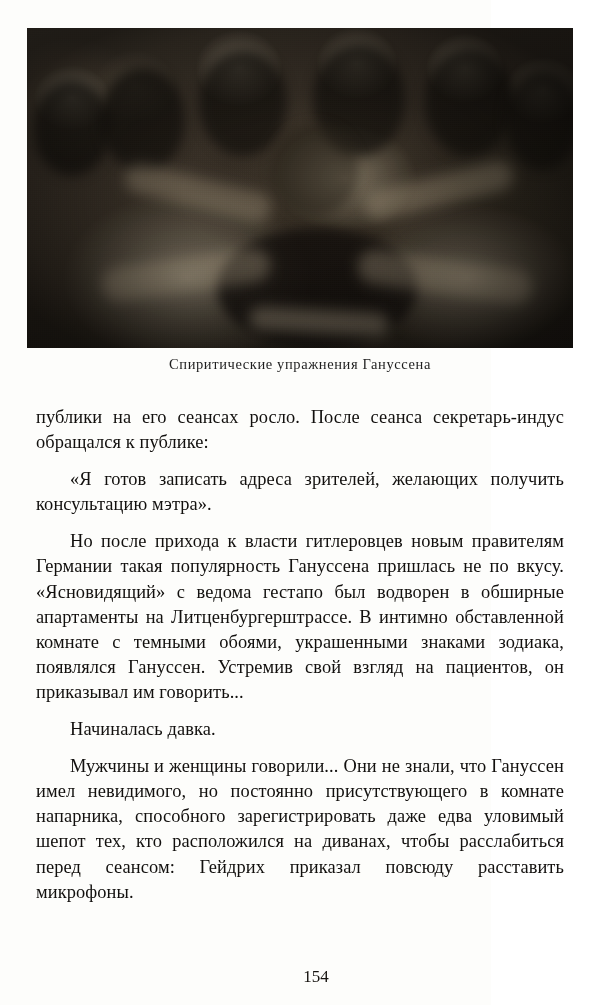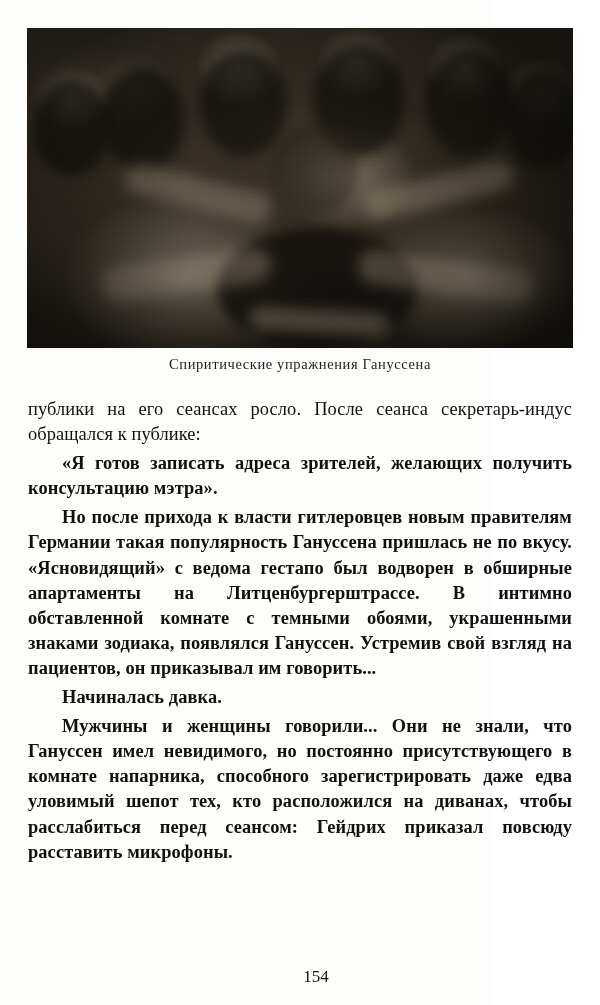--- a/index.html
+++ b/index.html
@@ -95,7 +95,7 @@
     letter-spacing: 0.1px;
   }
   .body-text p {
-    margin: 4px;
+    margin: 12px;
   }
   .body-text p.indent {
     text-indent: 34px;

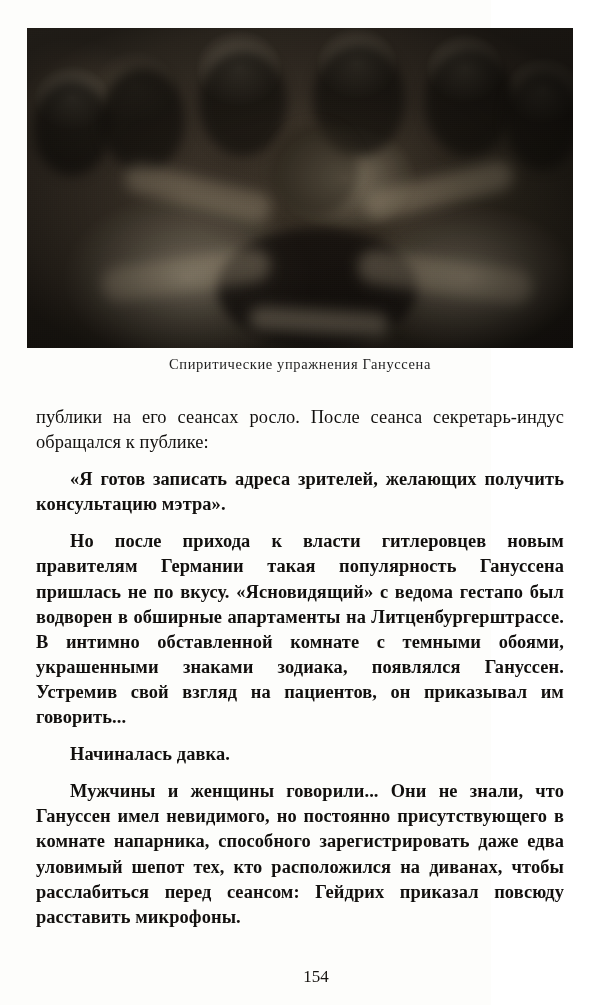--- a/index.html
+++ b/index.html
@@ -99,7 +99,6 @@
   }
   .body-text p.indent {
     text-indent: 34px;
-    font-weight: bold;
   }
   .page-number {
     position: absolute;

